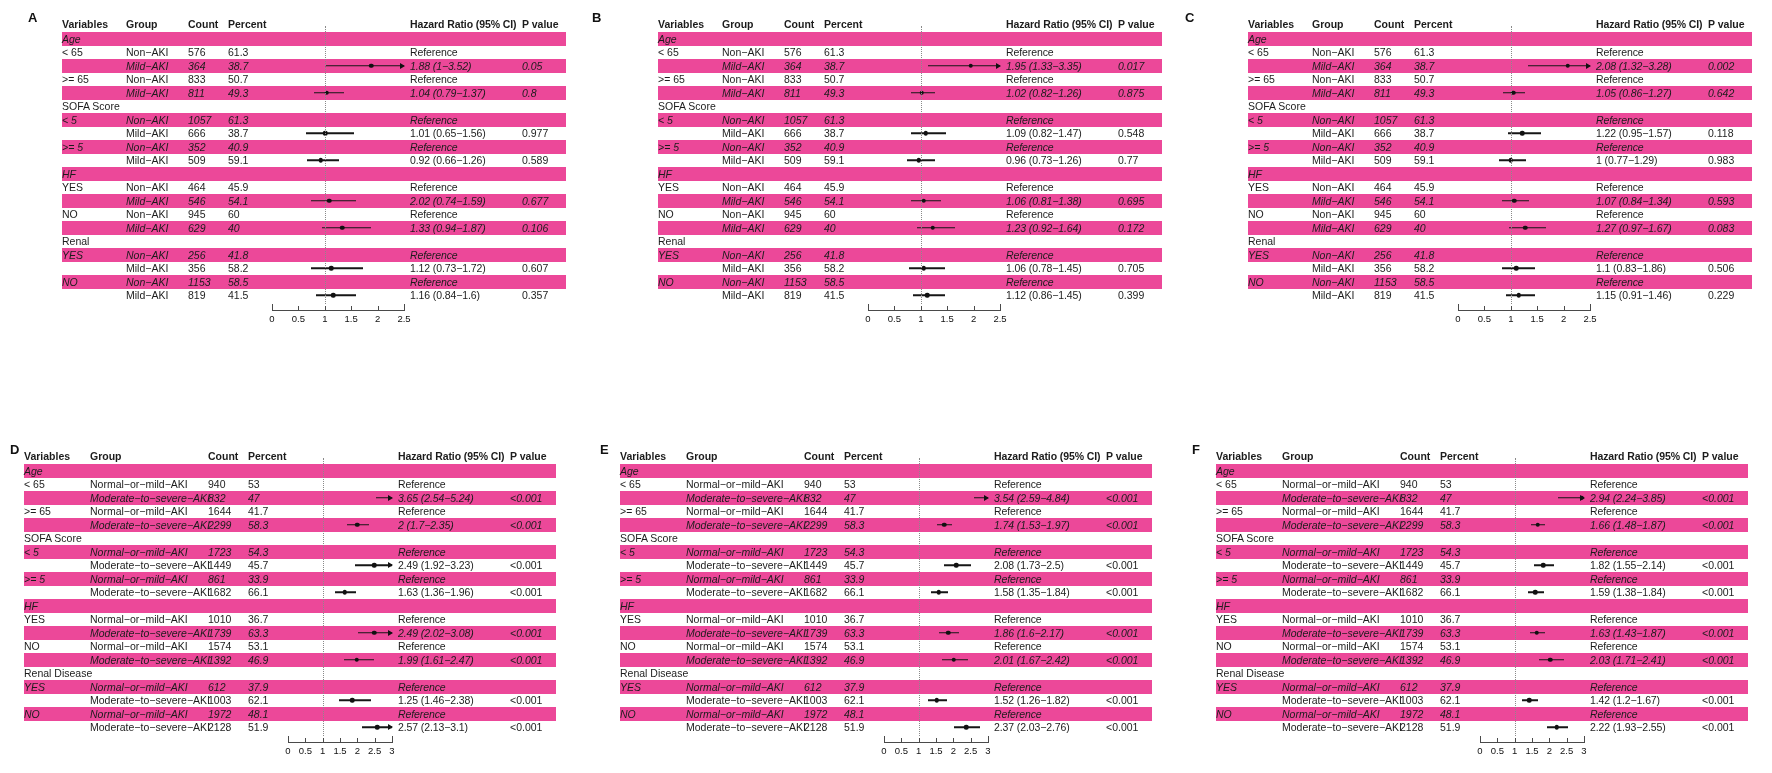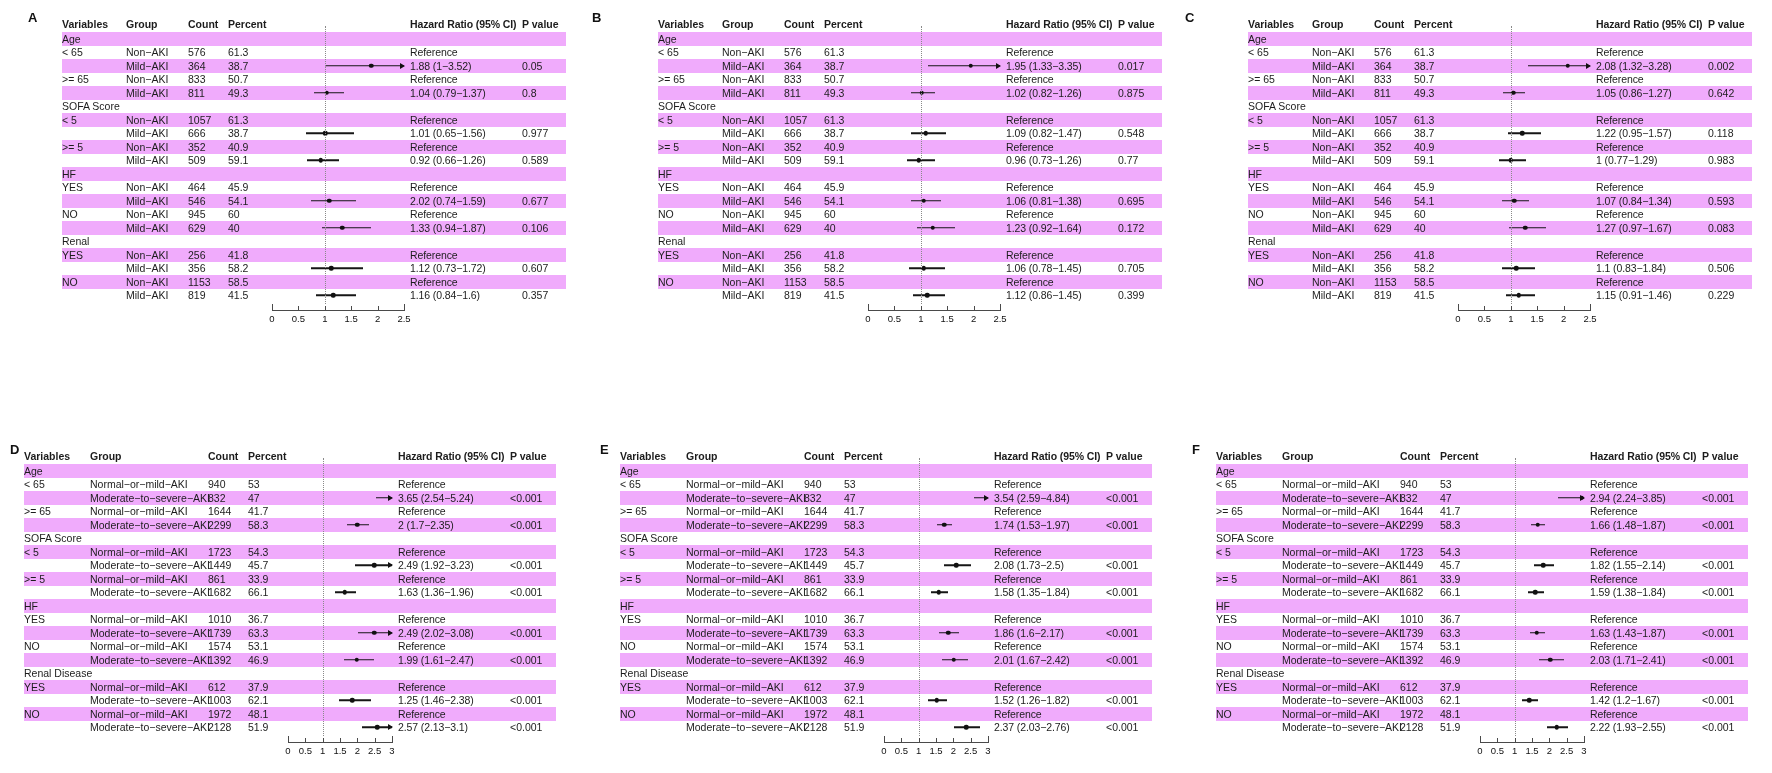--- a/index.html
+++ b/index.html
@@ -24,7 +24,7 @@
   .pos-f .ftable{margin-left:24px;}
   .row{display:flex;align-items:center;height:13.5px;font-size:10.5px;white-space:nowrap;}
   .row.hdr{height:16px;font-weight:bold;}
-  .row.stripe{background:#f0abfc;}
+  .row.stripe{background:#ec4899;font-style:italic;}
   .cell{flex:none;display:block;overflow:visible;white-space:nowrap;}
   
   .t1 .cv{width:64px;}  .t1 .cg{width:62px;}  .t1 .cc{width:40px;}  .t1 .cp{width:44px;}

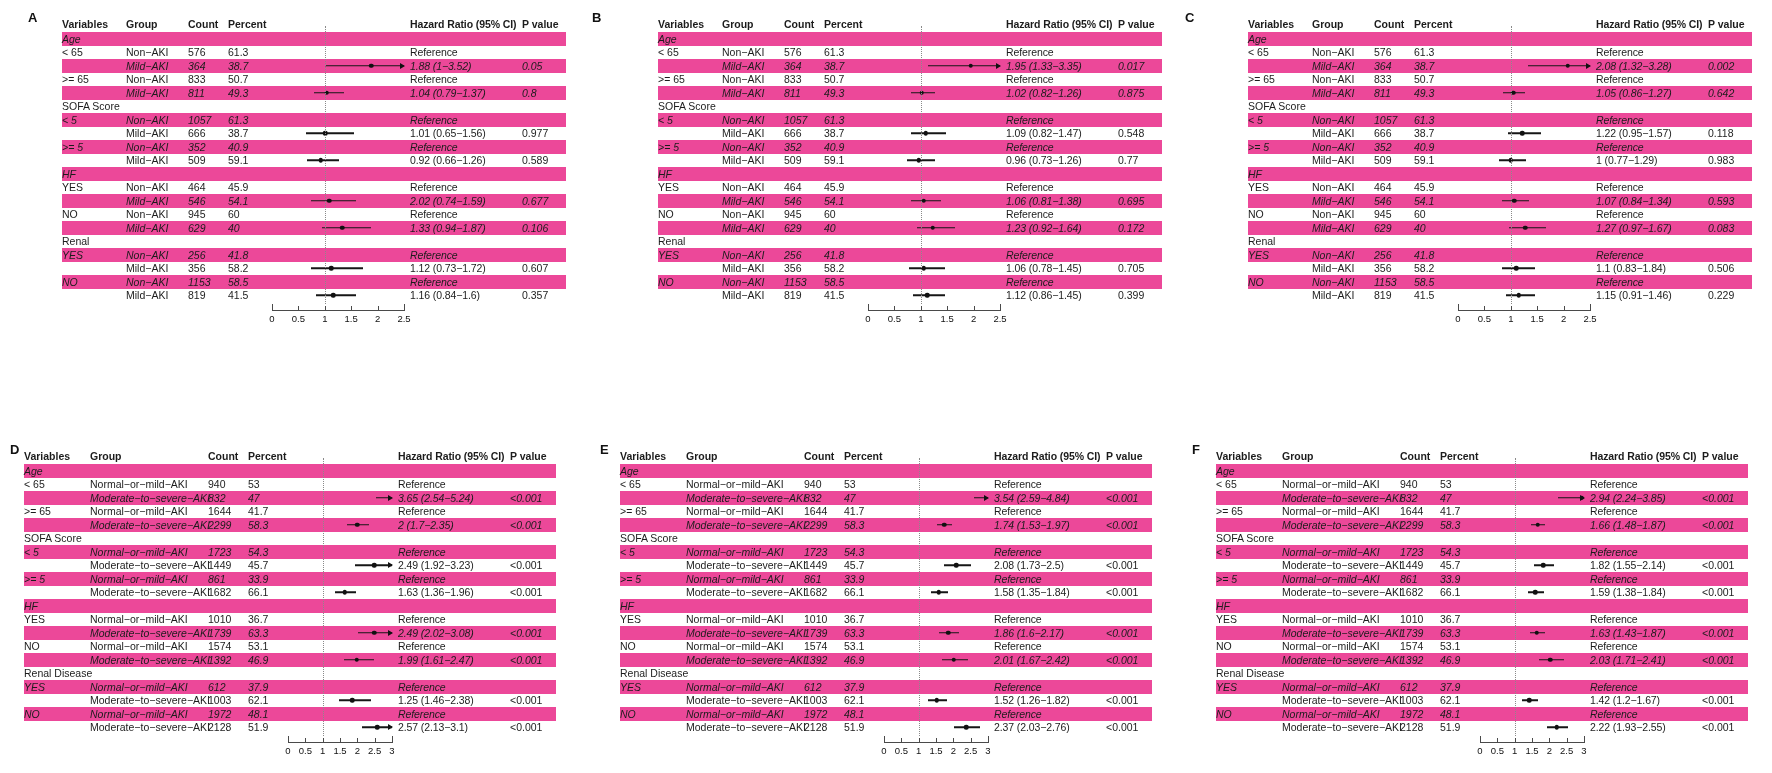--- a/index.html
+++ b/index.html
@@ -716,7 +716,7 @@
             <i class="ci-line" style="left: 33.2%; width: 24.8%;"></i>
             <i class="dot" style="left: 44%;"></i>
           </span>
-          <span class="cell chr">1.1 (0.83−1.84)</span>
+          <span class="cell chr">1.1 (0.83−1.86)</span>
           <span class="cell cpv">0.506</span>
         </div>
         <div class="row stripe">

